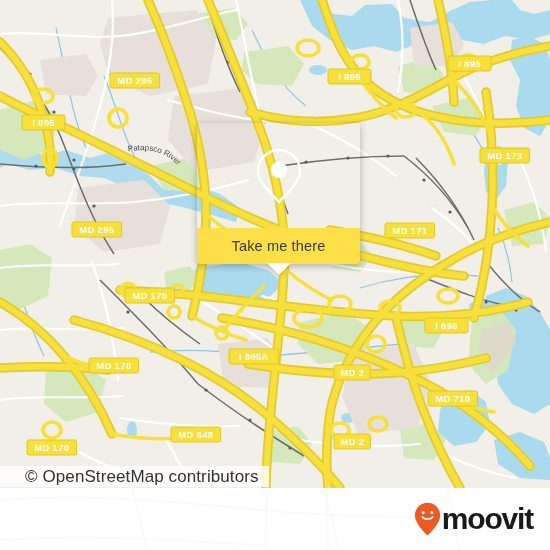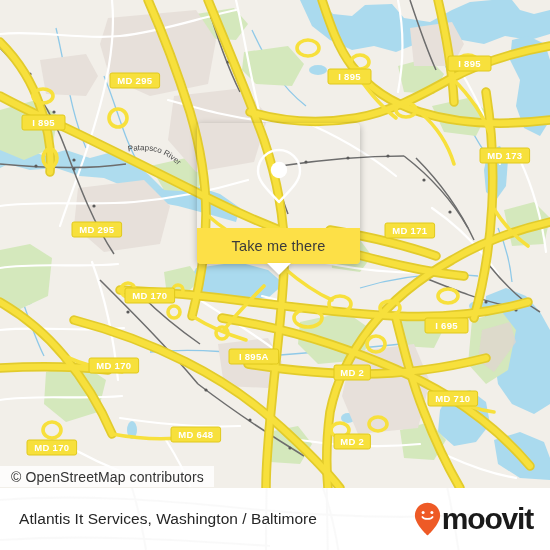--- a/index.html
+++ b/index.html
@@ -54,9 +54,9 @@
     height: 21px;
     display: flex;
     align-items: center;
-    padding: 0 10px 0 11px;
+    padding: 0 10px 0 25px;
     background: rgba(255,255,255,0.80);
-    font-size: 14px;
+    font-size: 17px;
     color: #333333;
     letter-spacing: 0.1px;
     white-space: nowrap;

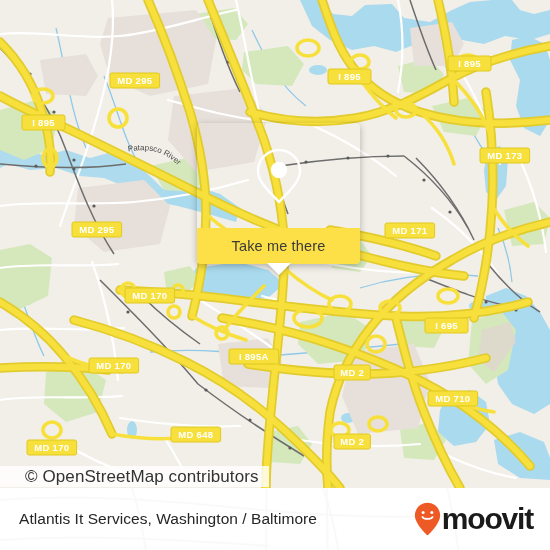--- a/index.html
+++ b/index.html
@@ -522,7 +522,6 @@
       </svg>
     </div>
 
-    <div id="footer-title">Atlantis It Services, Washington / Baltimore</div>
 
     <div id="moovit-logo">
       <svg width="27" height="34" viewBox="0 0 27 34">

